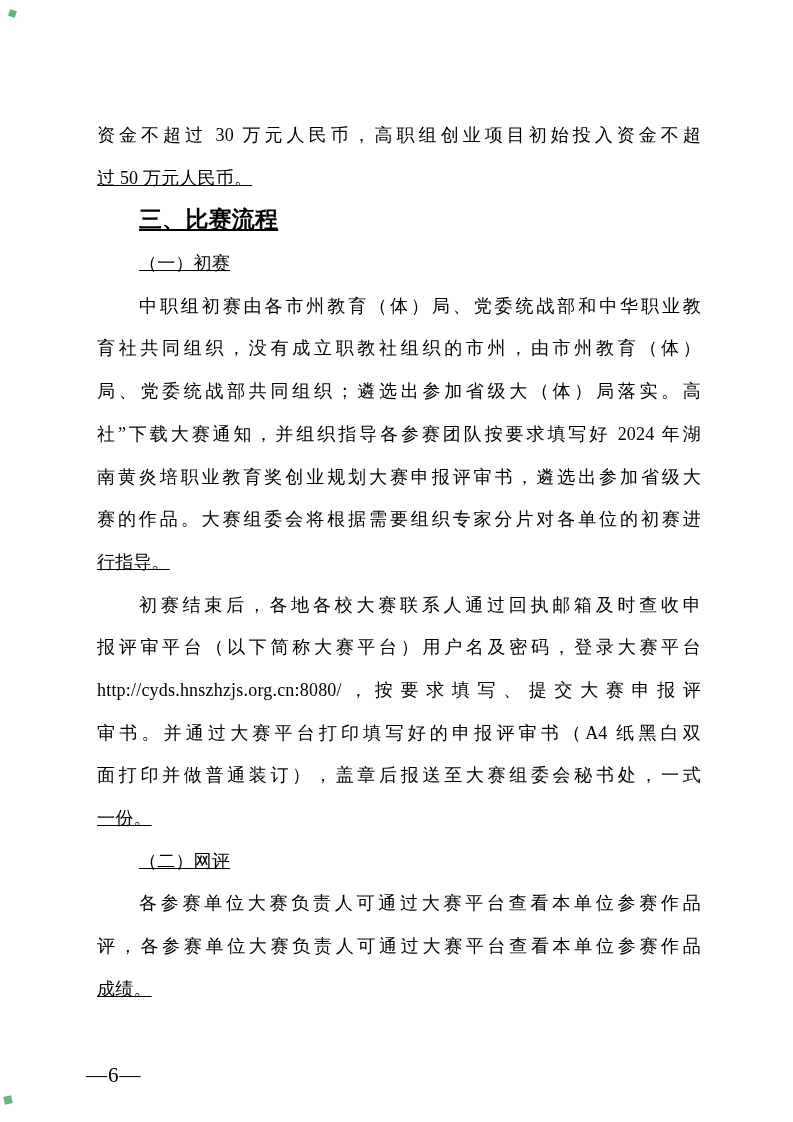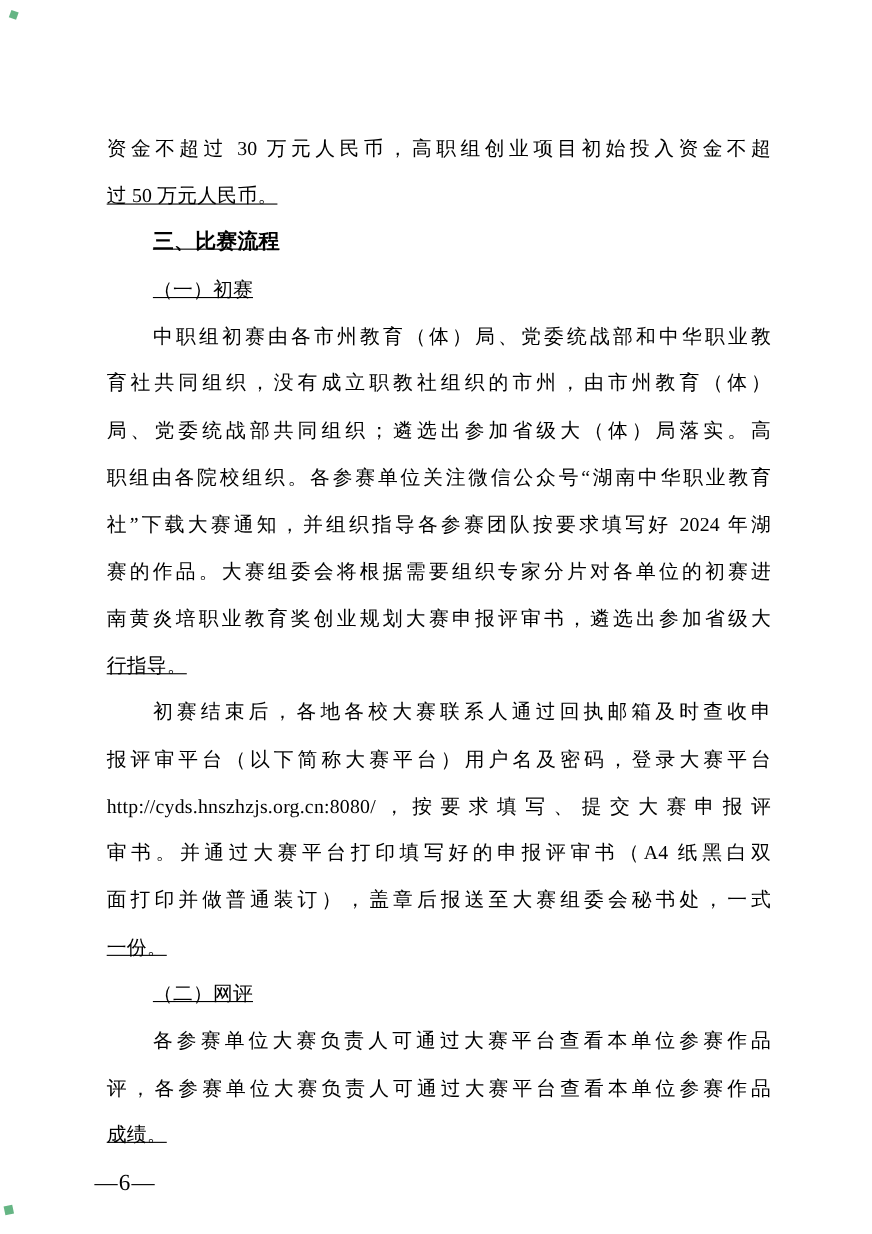--- a/index.html
+++ b/index.html
@@ -47,7 +47,7 @@
   }
   .line.heading {
     font-weight: bold;
-    font-size: 19px;
+    font-size: 23px;
   }
   .pagenum {
     position: absolute;

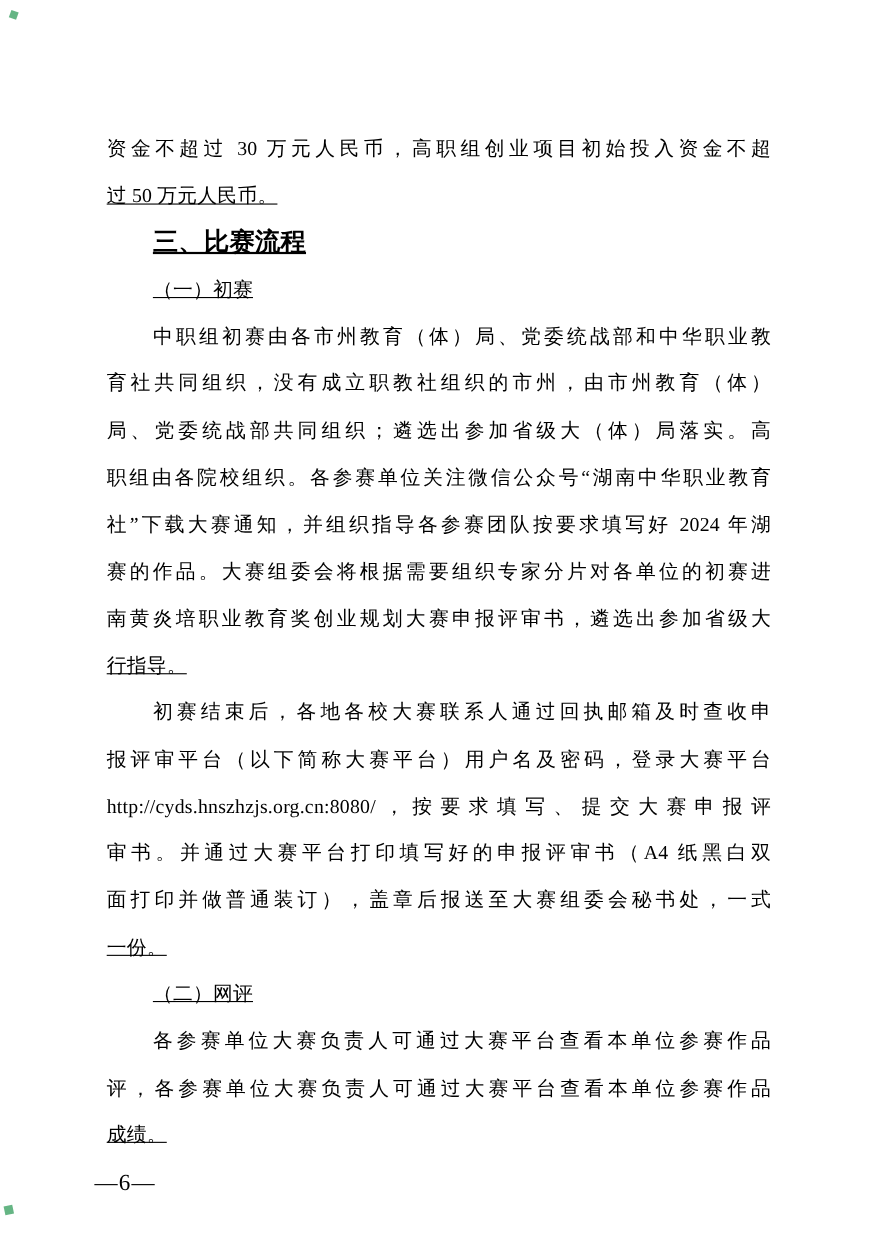--- a/index.html
+++ b/index.html
@@ -93,7 +93,6 @@
     <div class="line indent">中职组初赛由各市州教育（体）局、党委统战部和中华职业教</div>
     <div class="line">育社共同组织，没有成立职教社组织的市州，由市州教育（体）</div>
     <div class="line">局、党委统战部共同组织；遴选出参加省级大（体）局落实。高</div>
-    <div class="line">职组由各院校组织。各参赛单位关注微信公众号“湖南中华职业教育</div>
     <div class="line">社”下载大赛通知，并组织指导各参赛团队按要求填写好 2024 年湖</div>
     <div class="line">赛的作品。大赛组委会将根据需要组织专家分片对各单位的初赛进</div>
     <div class="line">南黄炎培职业教育奖创业规划大赛申报评审书，遴选出参加省级大</div>

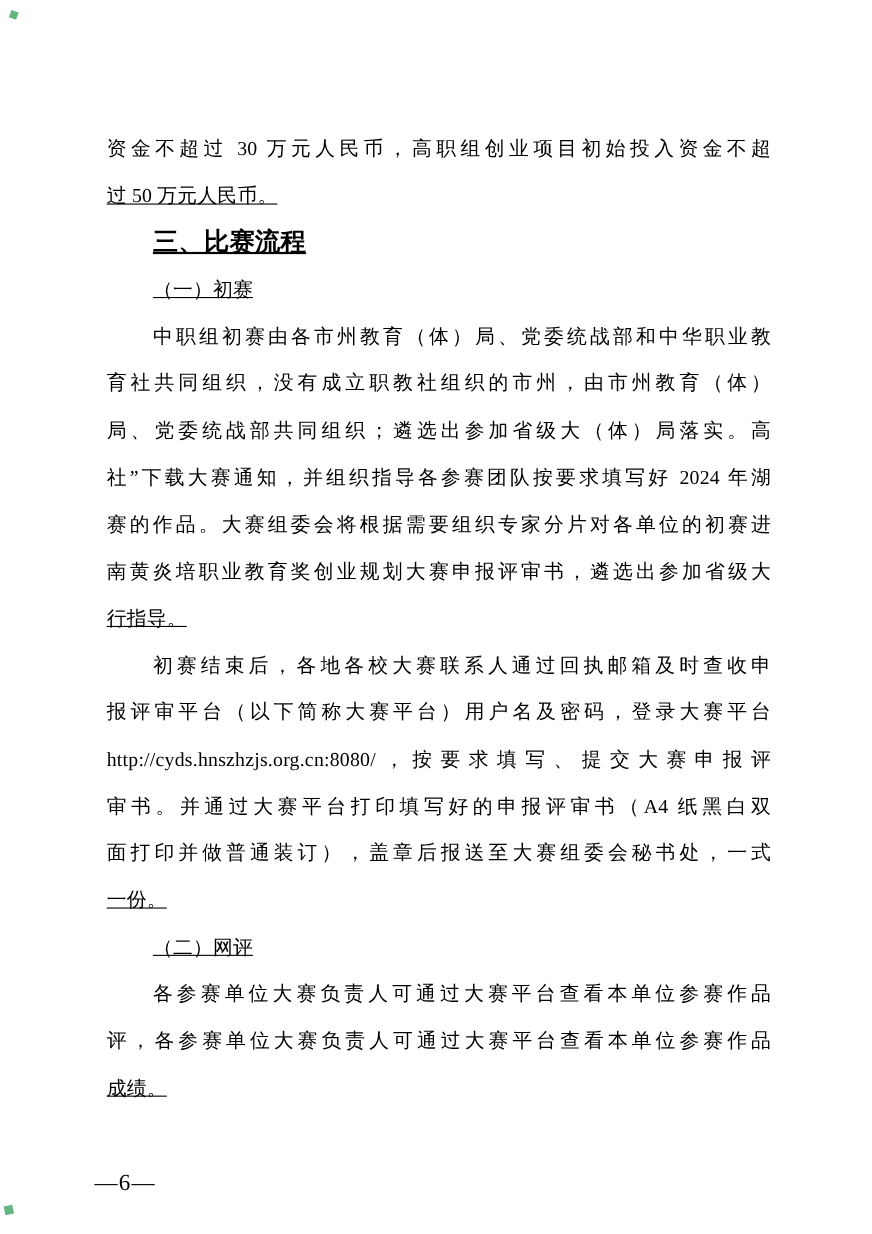--- a/index.html
+++ b/index.html
@@ -94,8 +94,8 @@
     <div class="line">育社共同组织，没有成立职教社组织的市州，由市州教育（体）</div>
     <div class="line">局、党委统战部共同组织；遴选出参加省级大（体）局落实。高</div>
     <div class="line">社”下载大赛通知，并组织指导各参赛团队按要求填写好 2024 年湖</div>
+    <div class="line">南黄炎培职业教育奖创业规划大赛申报评审书，遴选出参加省级大</div>
     <div class="line">赛的作品。大赛组委会将根据需要组织专家分片对各单位的初赛进</div>
-    <div class="line">南黄炎培职业教育奖创业规划大赛申报评审书，遴选出参加省级大</div>
     <div class="line end">行指导。</div>
     <div class="line indent">初赛结束后，各地各校大赛联系人通过回执邮箱及时查收申</div>
     <div class="line">报评审平台（以下简称大赛平台）用户名及密码，登录大赛平台</div>

